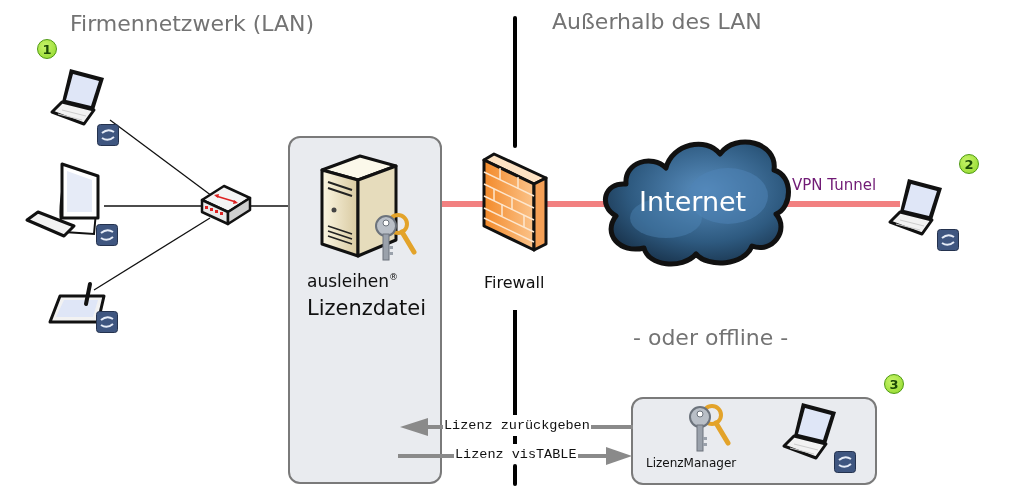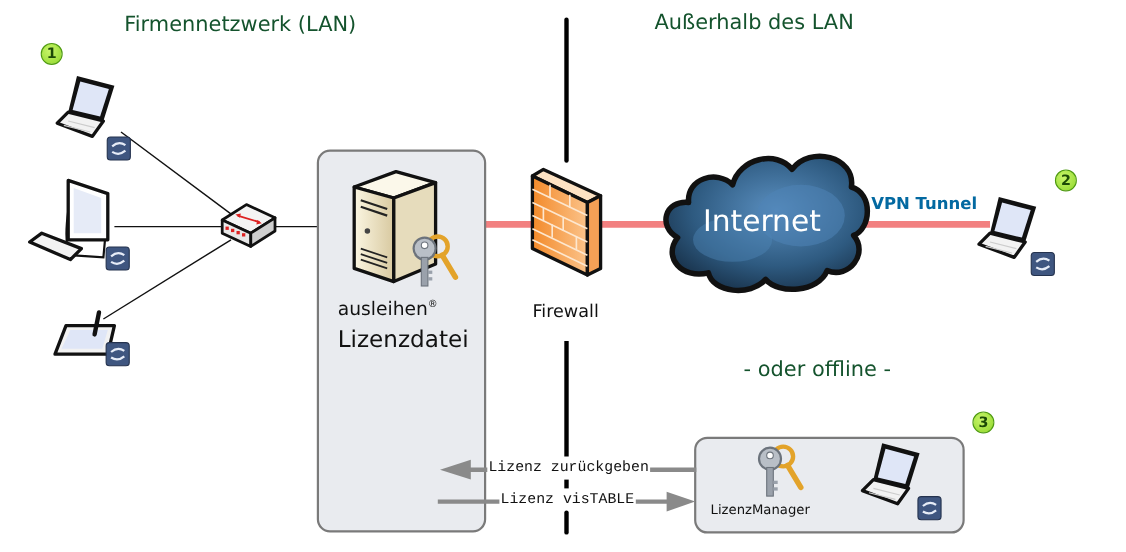--- a/index.html
+++ b/index.html
@@ -6,7 +6,7 @@
   body { width: 1024px; height: 502px; position: relative; overflow: hidden;
          font-family: "DejaVu Sans", "Liberation Sans", sans-serif; }
   .abs { position: absolute; }
-  .heading { font-size: 19px; color: #14532d; white-space: nowrap; margin-left: 43px; }
+  .heading { font-size: 22px; color: #737373; white-space: nowrap; }
   .label { font-size: 15px; color: #111; white-space: nowrap; }
   .panel { border: 2px solid #7a7a7a; border-radius: 12px; background: #e9ebef; box-sizing: border-box; }
   .badge { width: 20px; height: 20px; border-radius: 50%; background: radial-gradient(circle at 40% 35%, #c8f56a, #8fd62a);

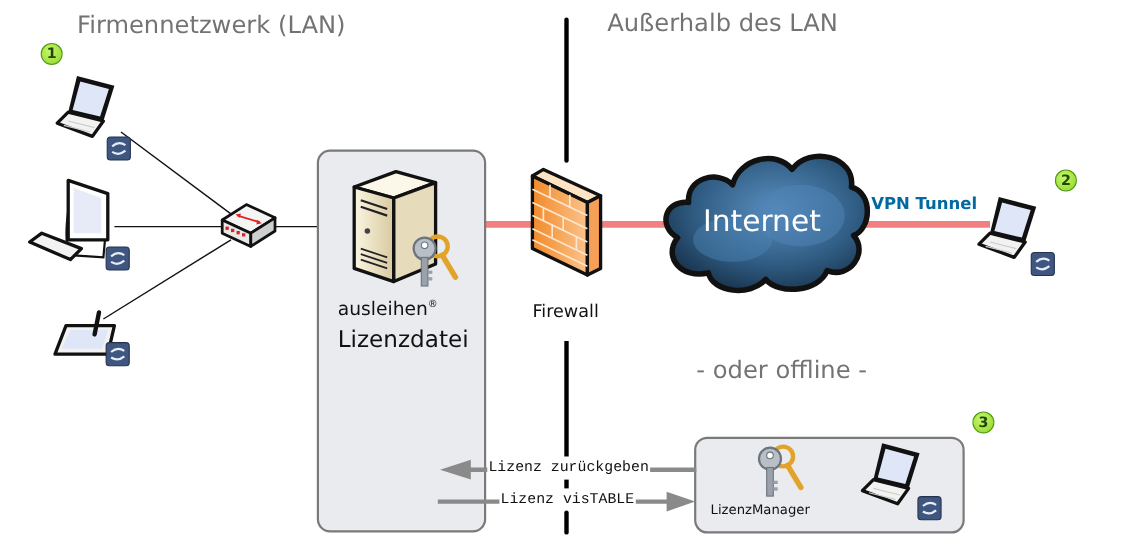--- a/index.html
+++ b/index.html
@@ -165,7 +165,7 @@
 </svg>
 <div class="abs" style="left:639px;top:186px;font-size:27px;font-weight:normal;color:#fff;font-family:'DejaVu Sans',sans-serif;white-space:nowrap">Internet</div>
 
-<div class="abs" style="left:792px;top:176px;font-size:15px;font-weight:bold;color:#0369a1;white-space:nowrap">VPN Tunnel</div>
+<div class="abs" style="left:792px;top:176px;font-size:15px;font-weight:normal;color:#701a75;white-space:nowrap">VPN Tunnel</div>
 
 <svg class="abs" style="left:886px;top:176px" width="70" height="64" viewBox="0 0 70 64">
   <polygon points="22,3 56,12 46,44 14,36" fill="#111"></polygon>

